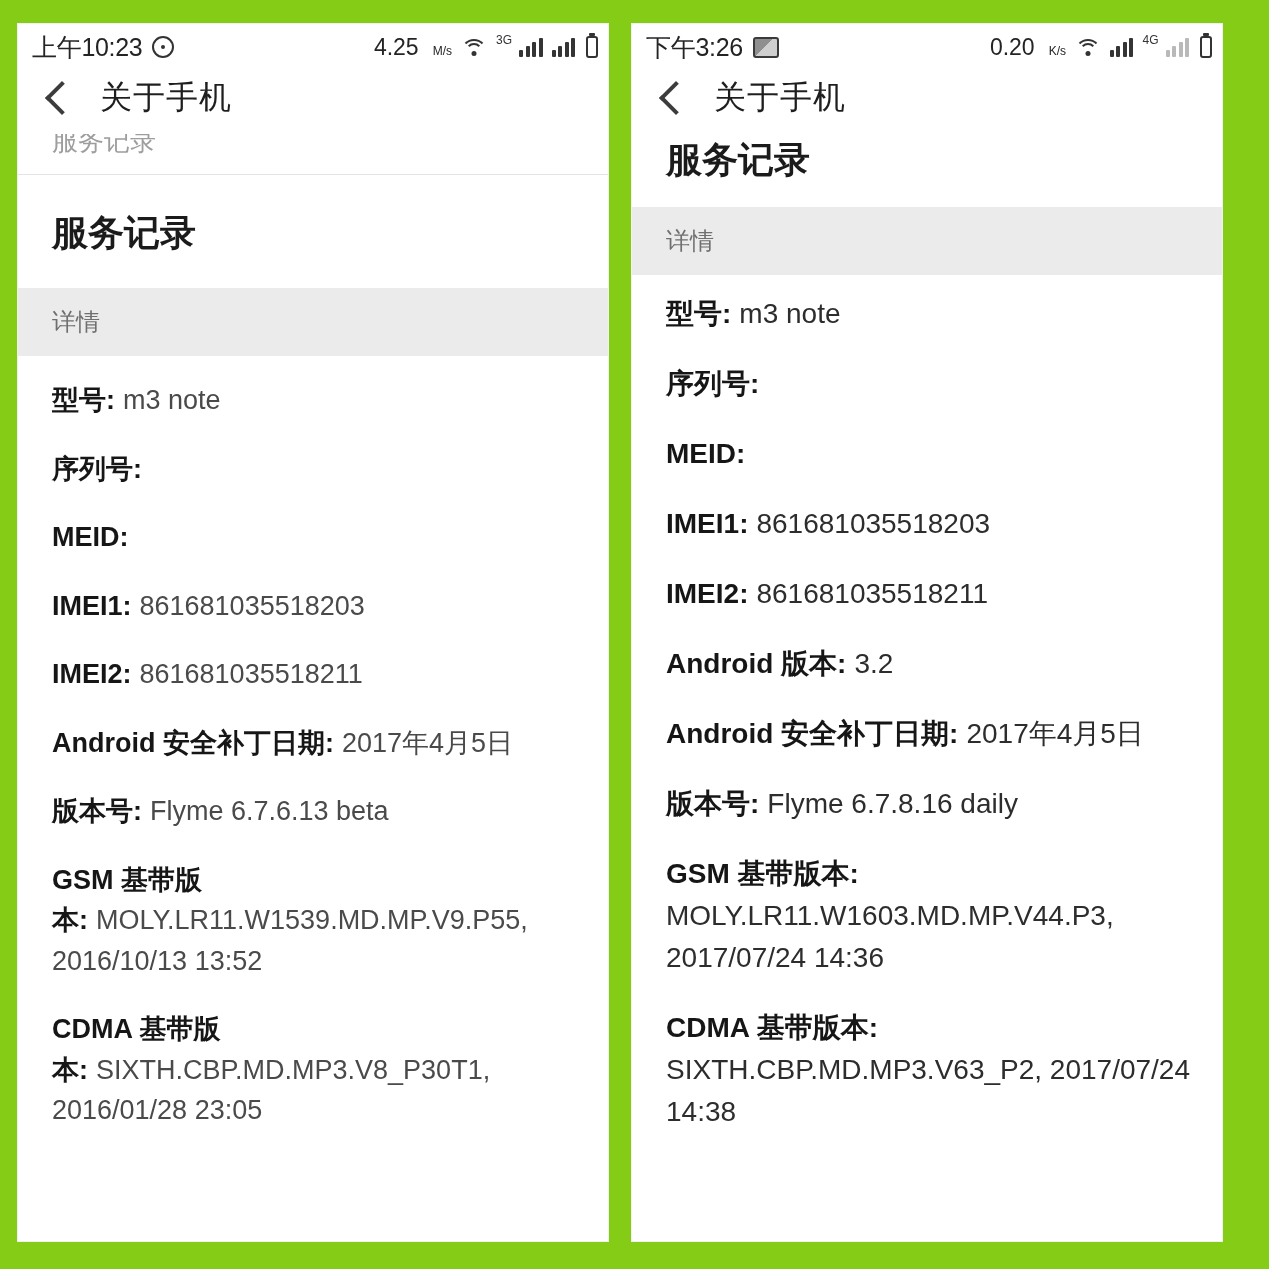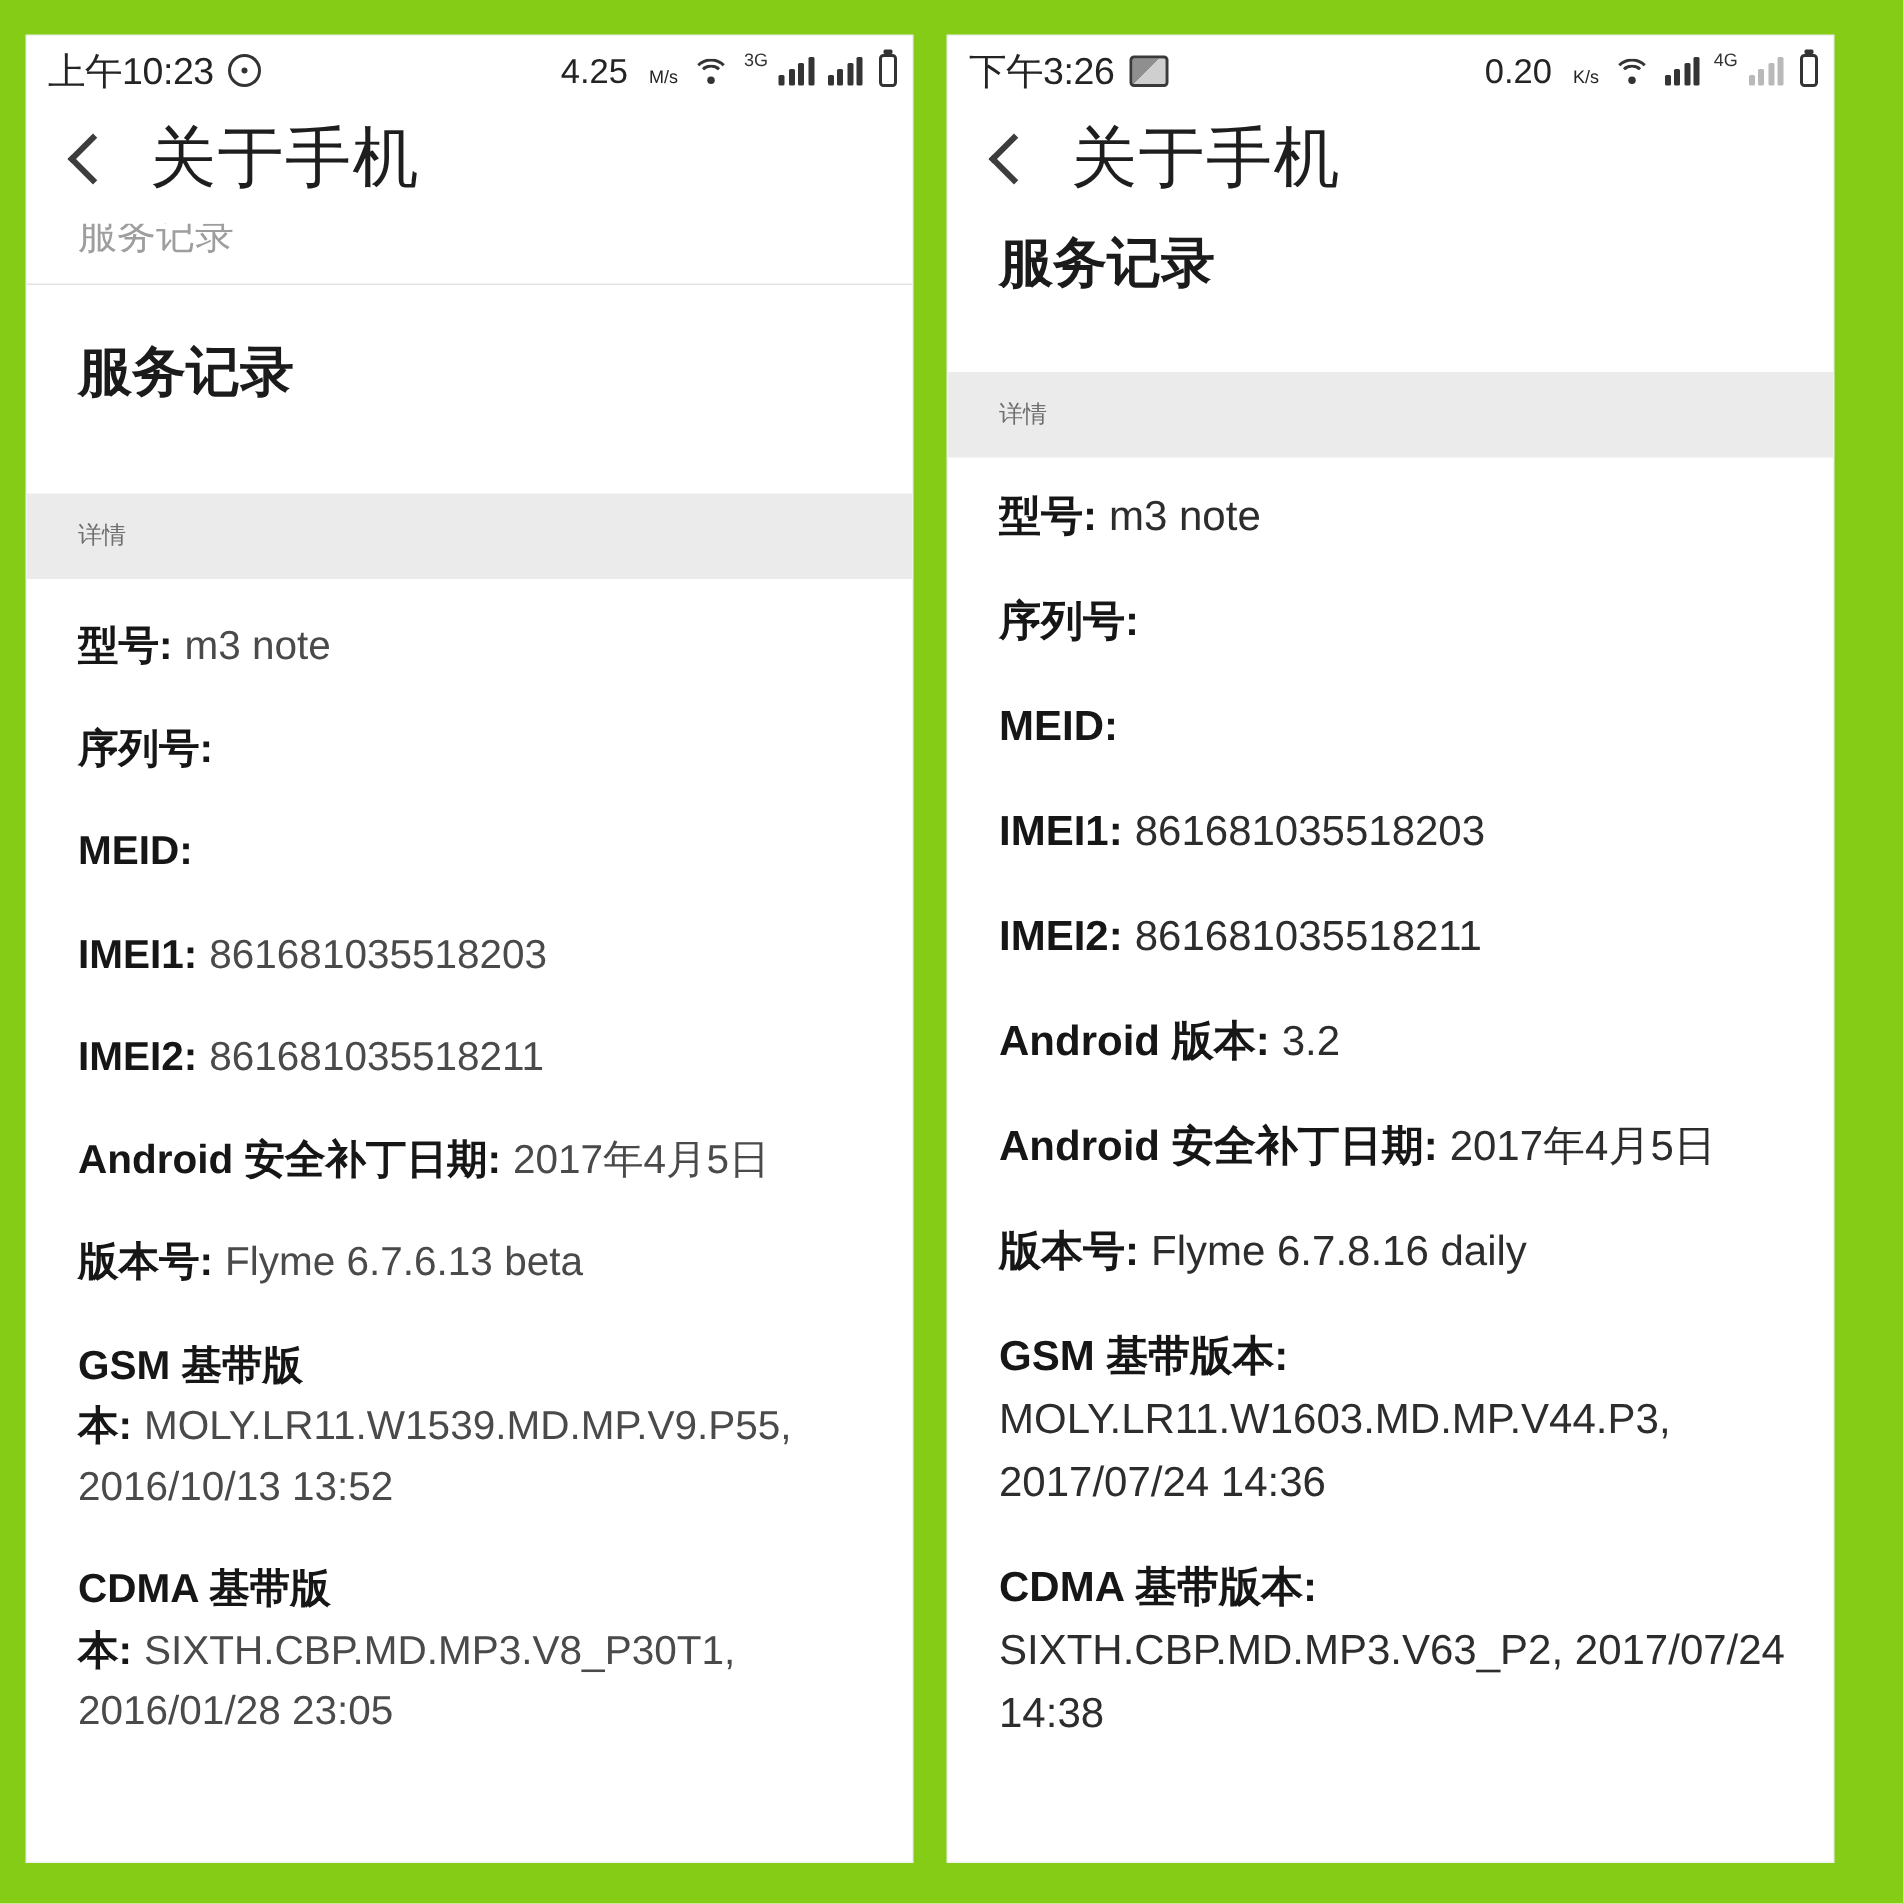--- a/index.html
+++ b/index.html
@@ -176,7 +176,7 @@
     margin-left: 4px;
   }
   .title-text {
-    font-size: 44px;
+    font-size: 32px;
     color: #1e1e1e;
     letter-spacing: 1px;
   }

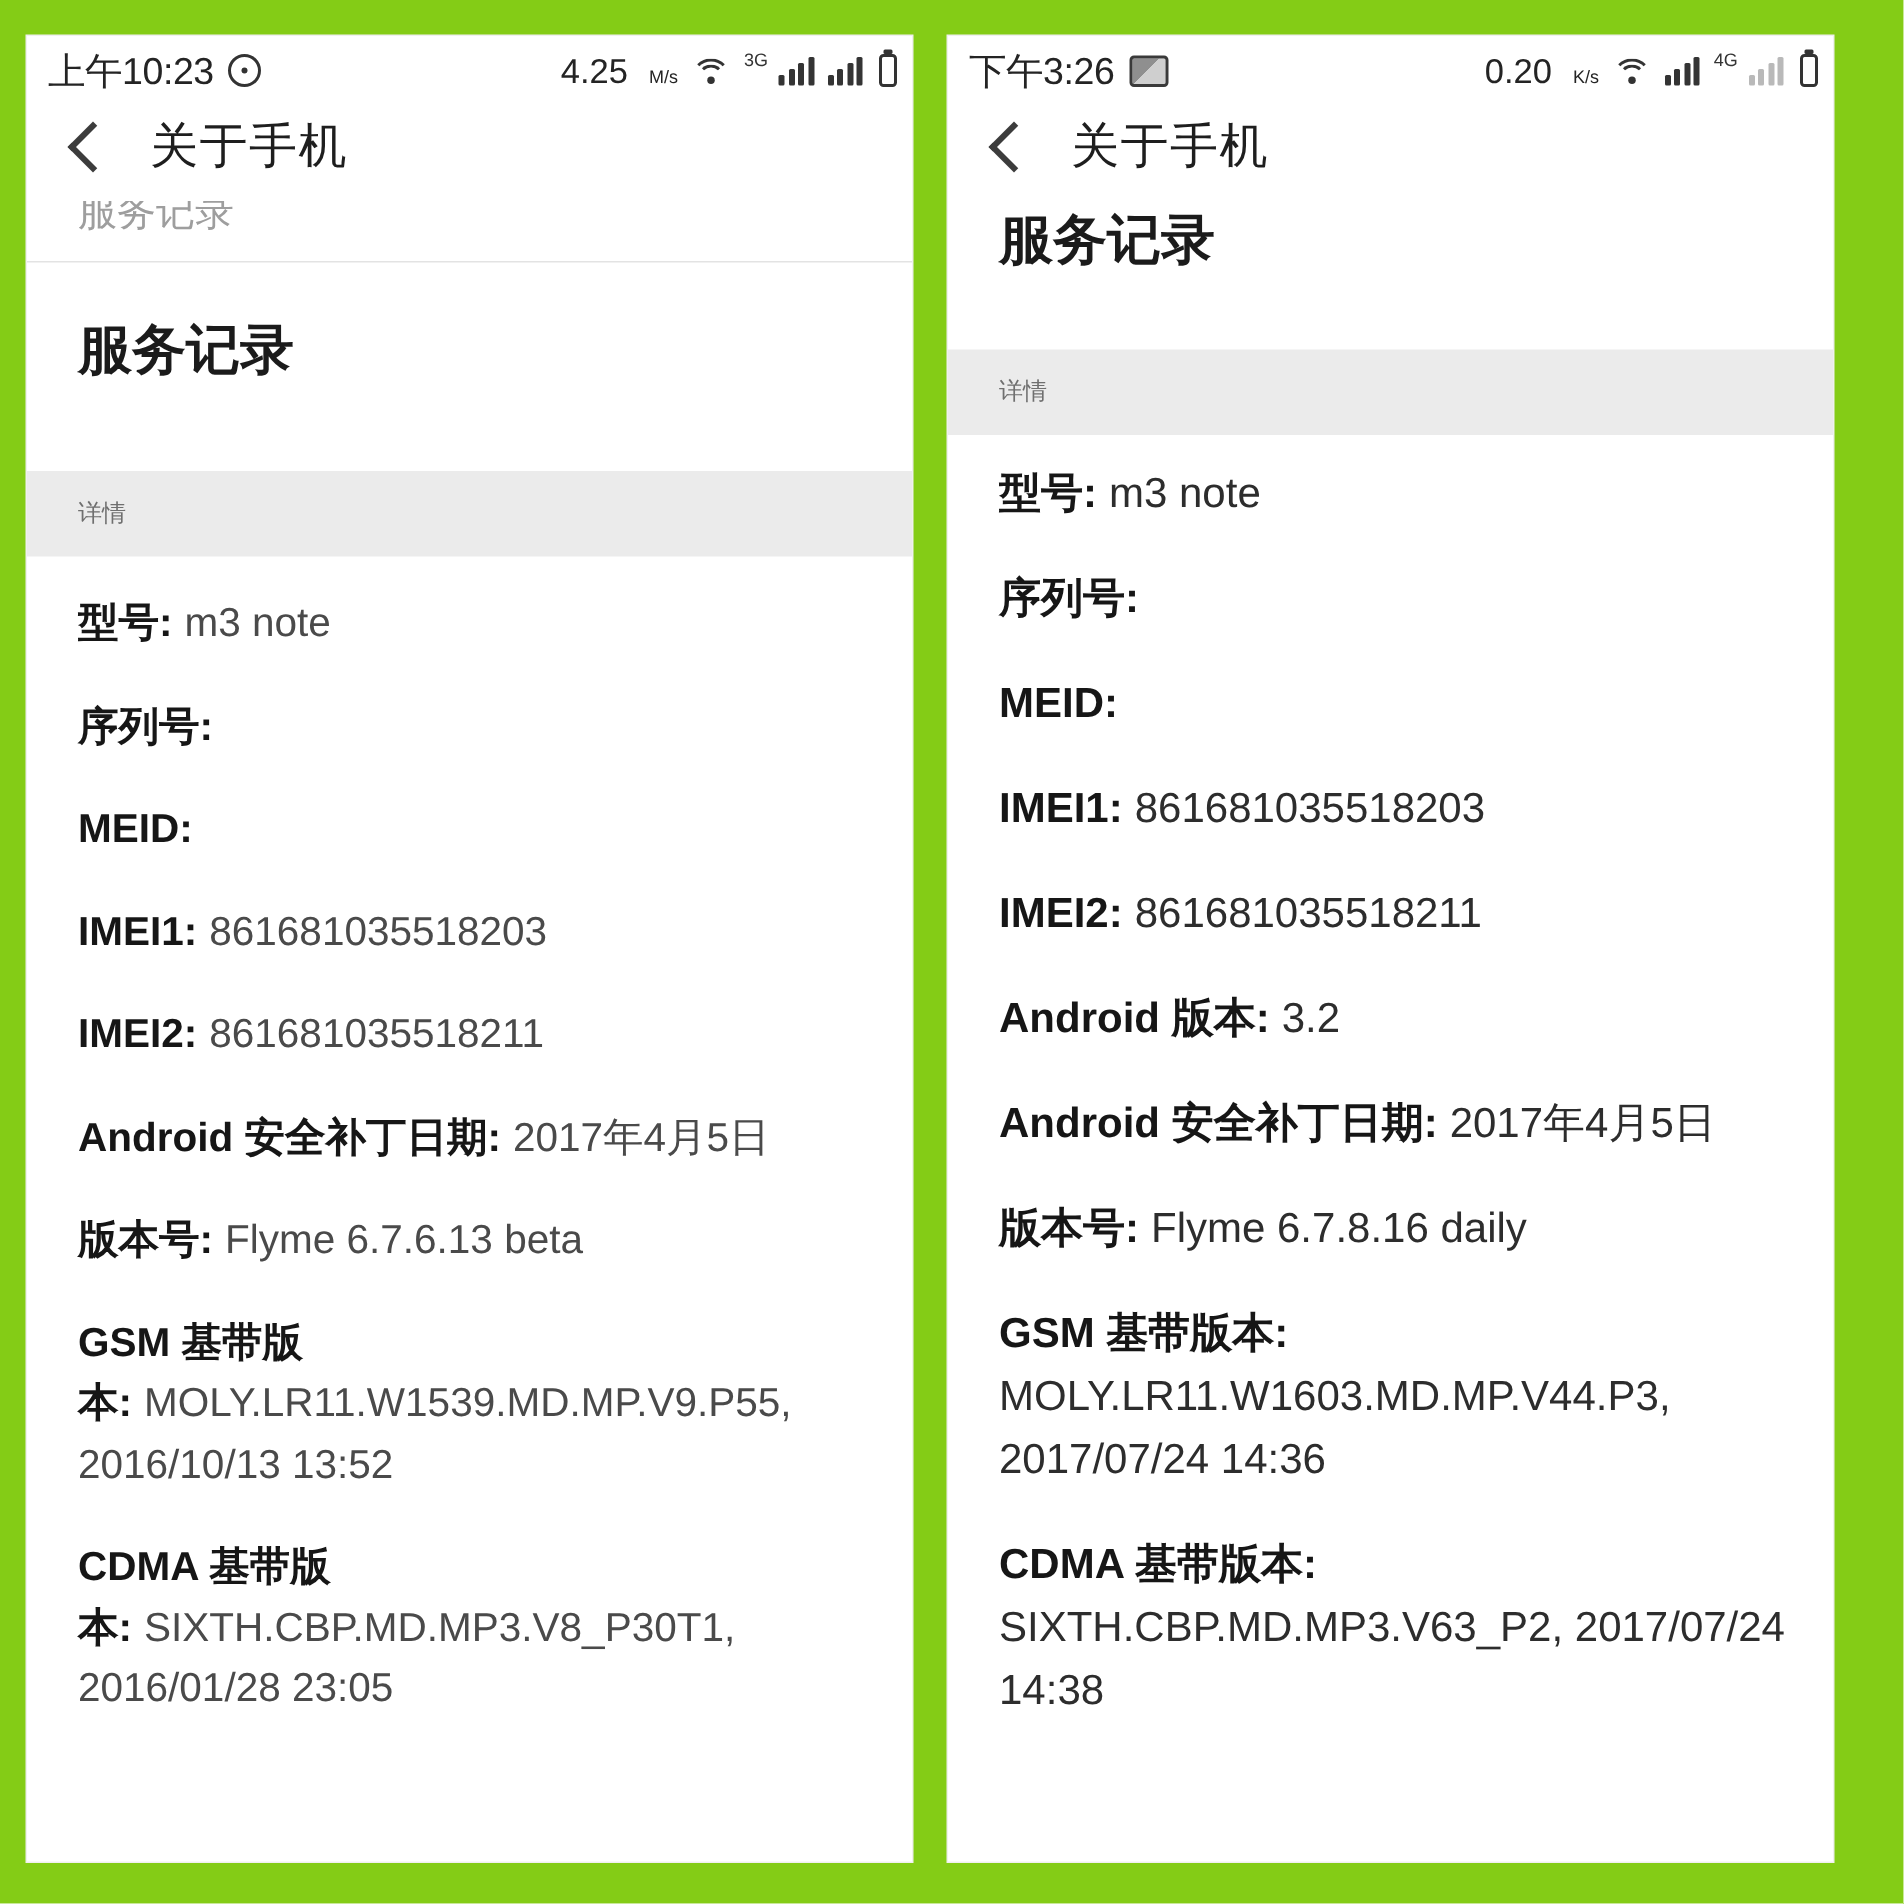--- a/index.html
+++ b/index.html
@@ -215,9 +215,8 @@
   .subheader {
     background: #ebebeb;
     color: #6f6f6f;
-    font-size: 16px;
+    font-size: 24px;
     padding: 18px 0 18px 34px;
-    margin-top: 26px;
   }
   .rows {
     padding: 16px 30px 0 34px;

